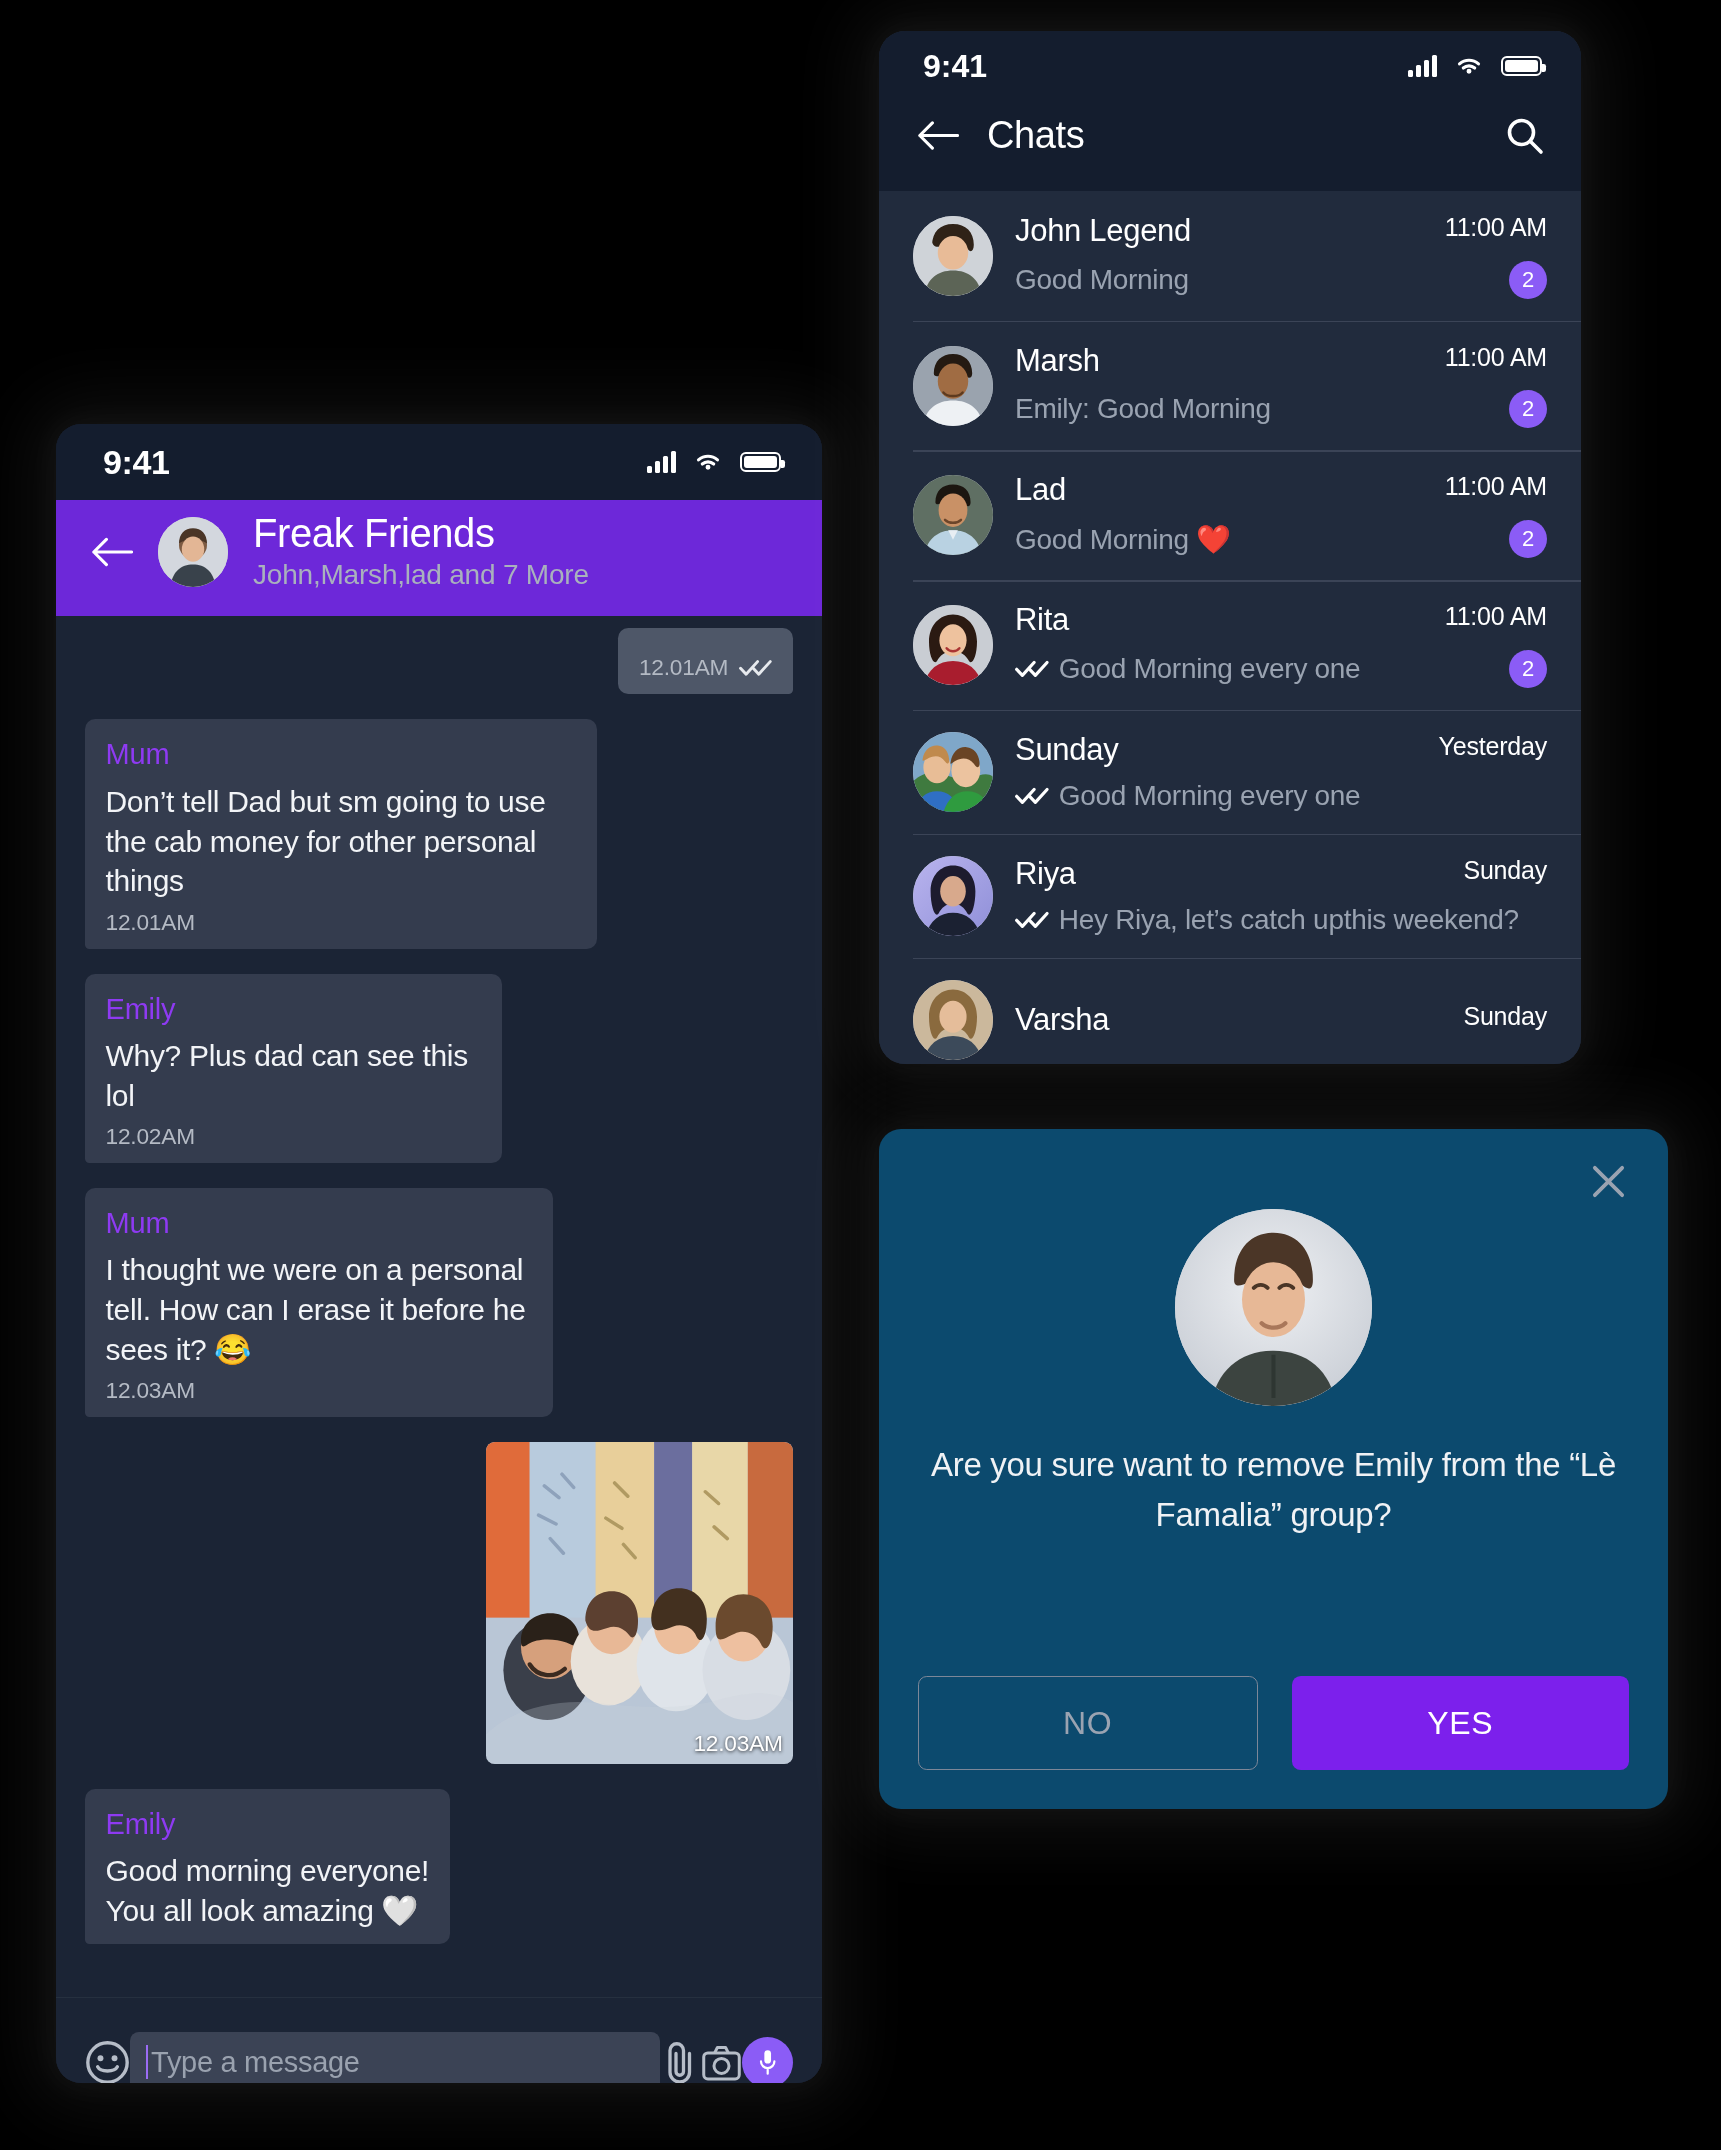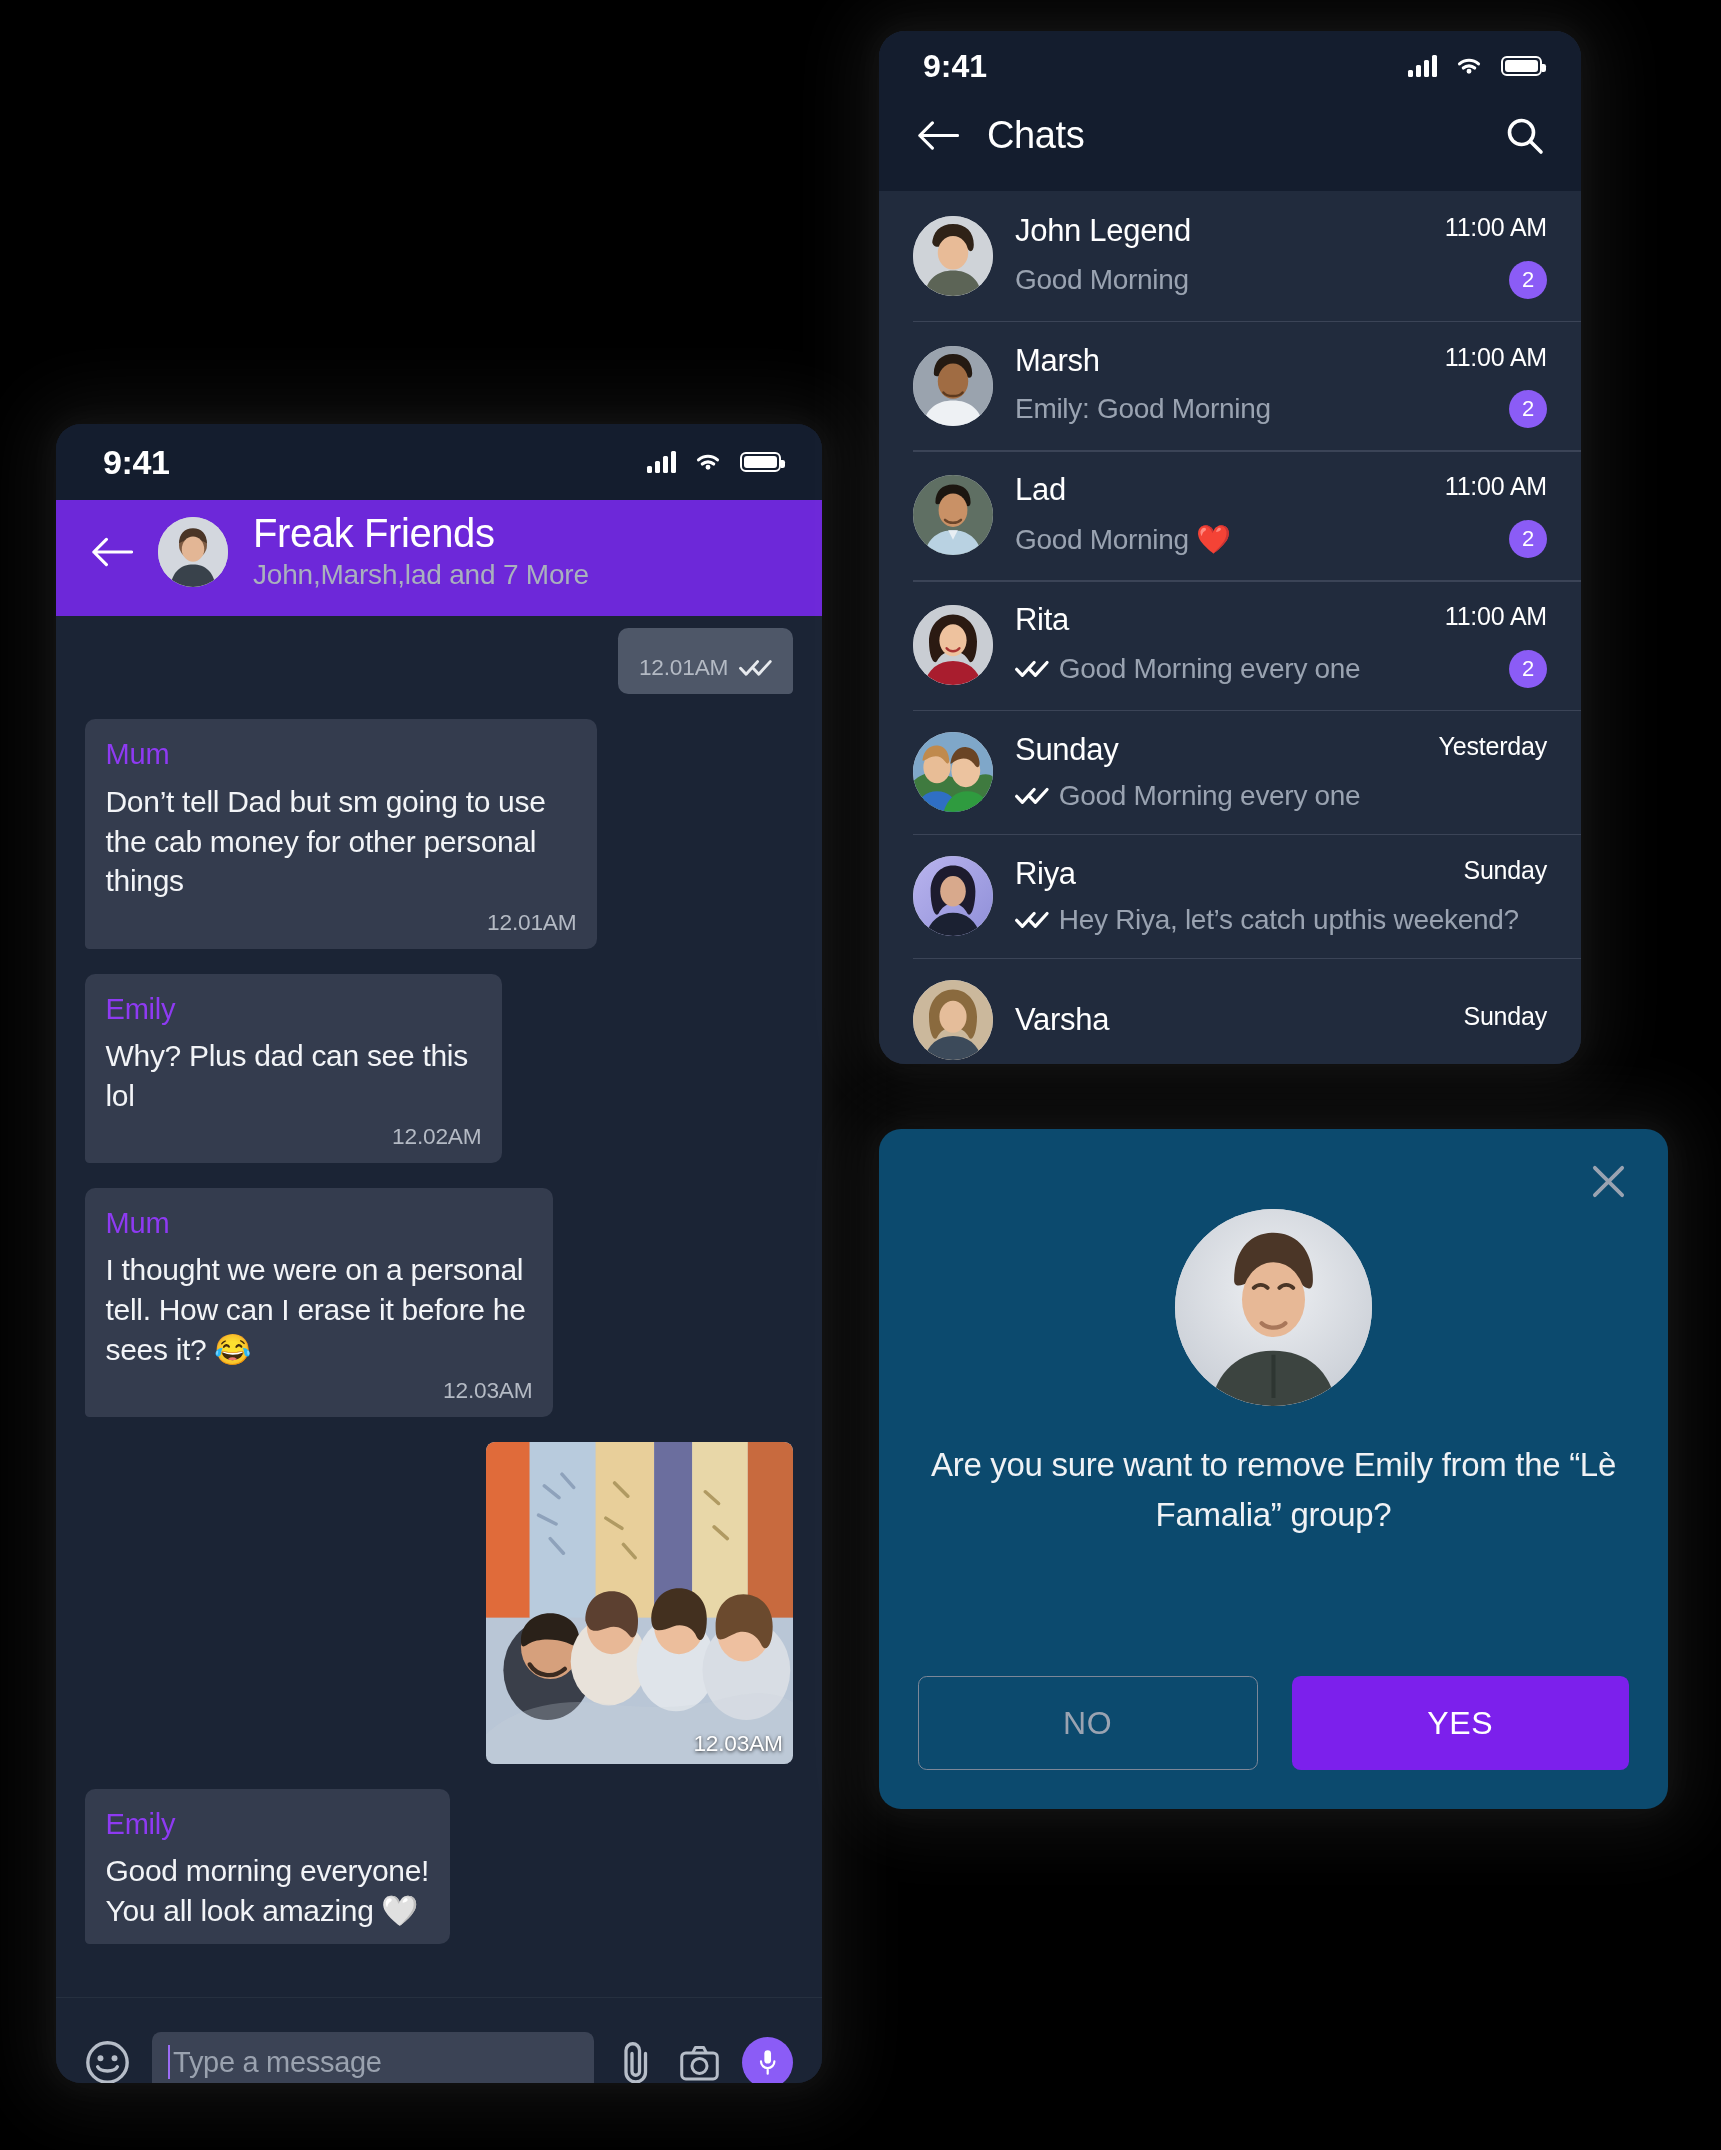--- a/index.html
+++ b/index.html
@@ -71,7 +71,7 @@
   .bubble.in  { background:#343c4e; border-radius:10.2px 10.2px 10.2px 4.4px; }
   .sender { color:#8e3af2; font-size:29px; font-weight:500; margin-bottom:10.2px; letter-spacing:-0.2px;}
   .mtext { color:#f2f4f7; font-size:30px; line-height:1.33; letter-spacing:-0.3px; }
-  .meta { display:flex; align-items:center; justify-content:flex-end; gap:10.2px; margin-top:7.3px; }
+  .meta { display:flex; align-items:center; gap:10.2px; margin-top:7.3px; }
   .mtime { color:#b4bac4; font-size:22.7px; letter-spacing:-0.2px; }
   .ticks { width:34px; height:19px; flex:0 0 auto; }
 

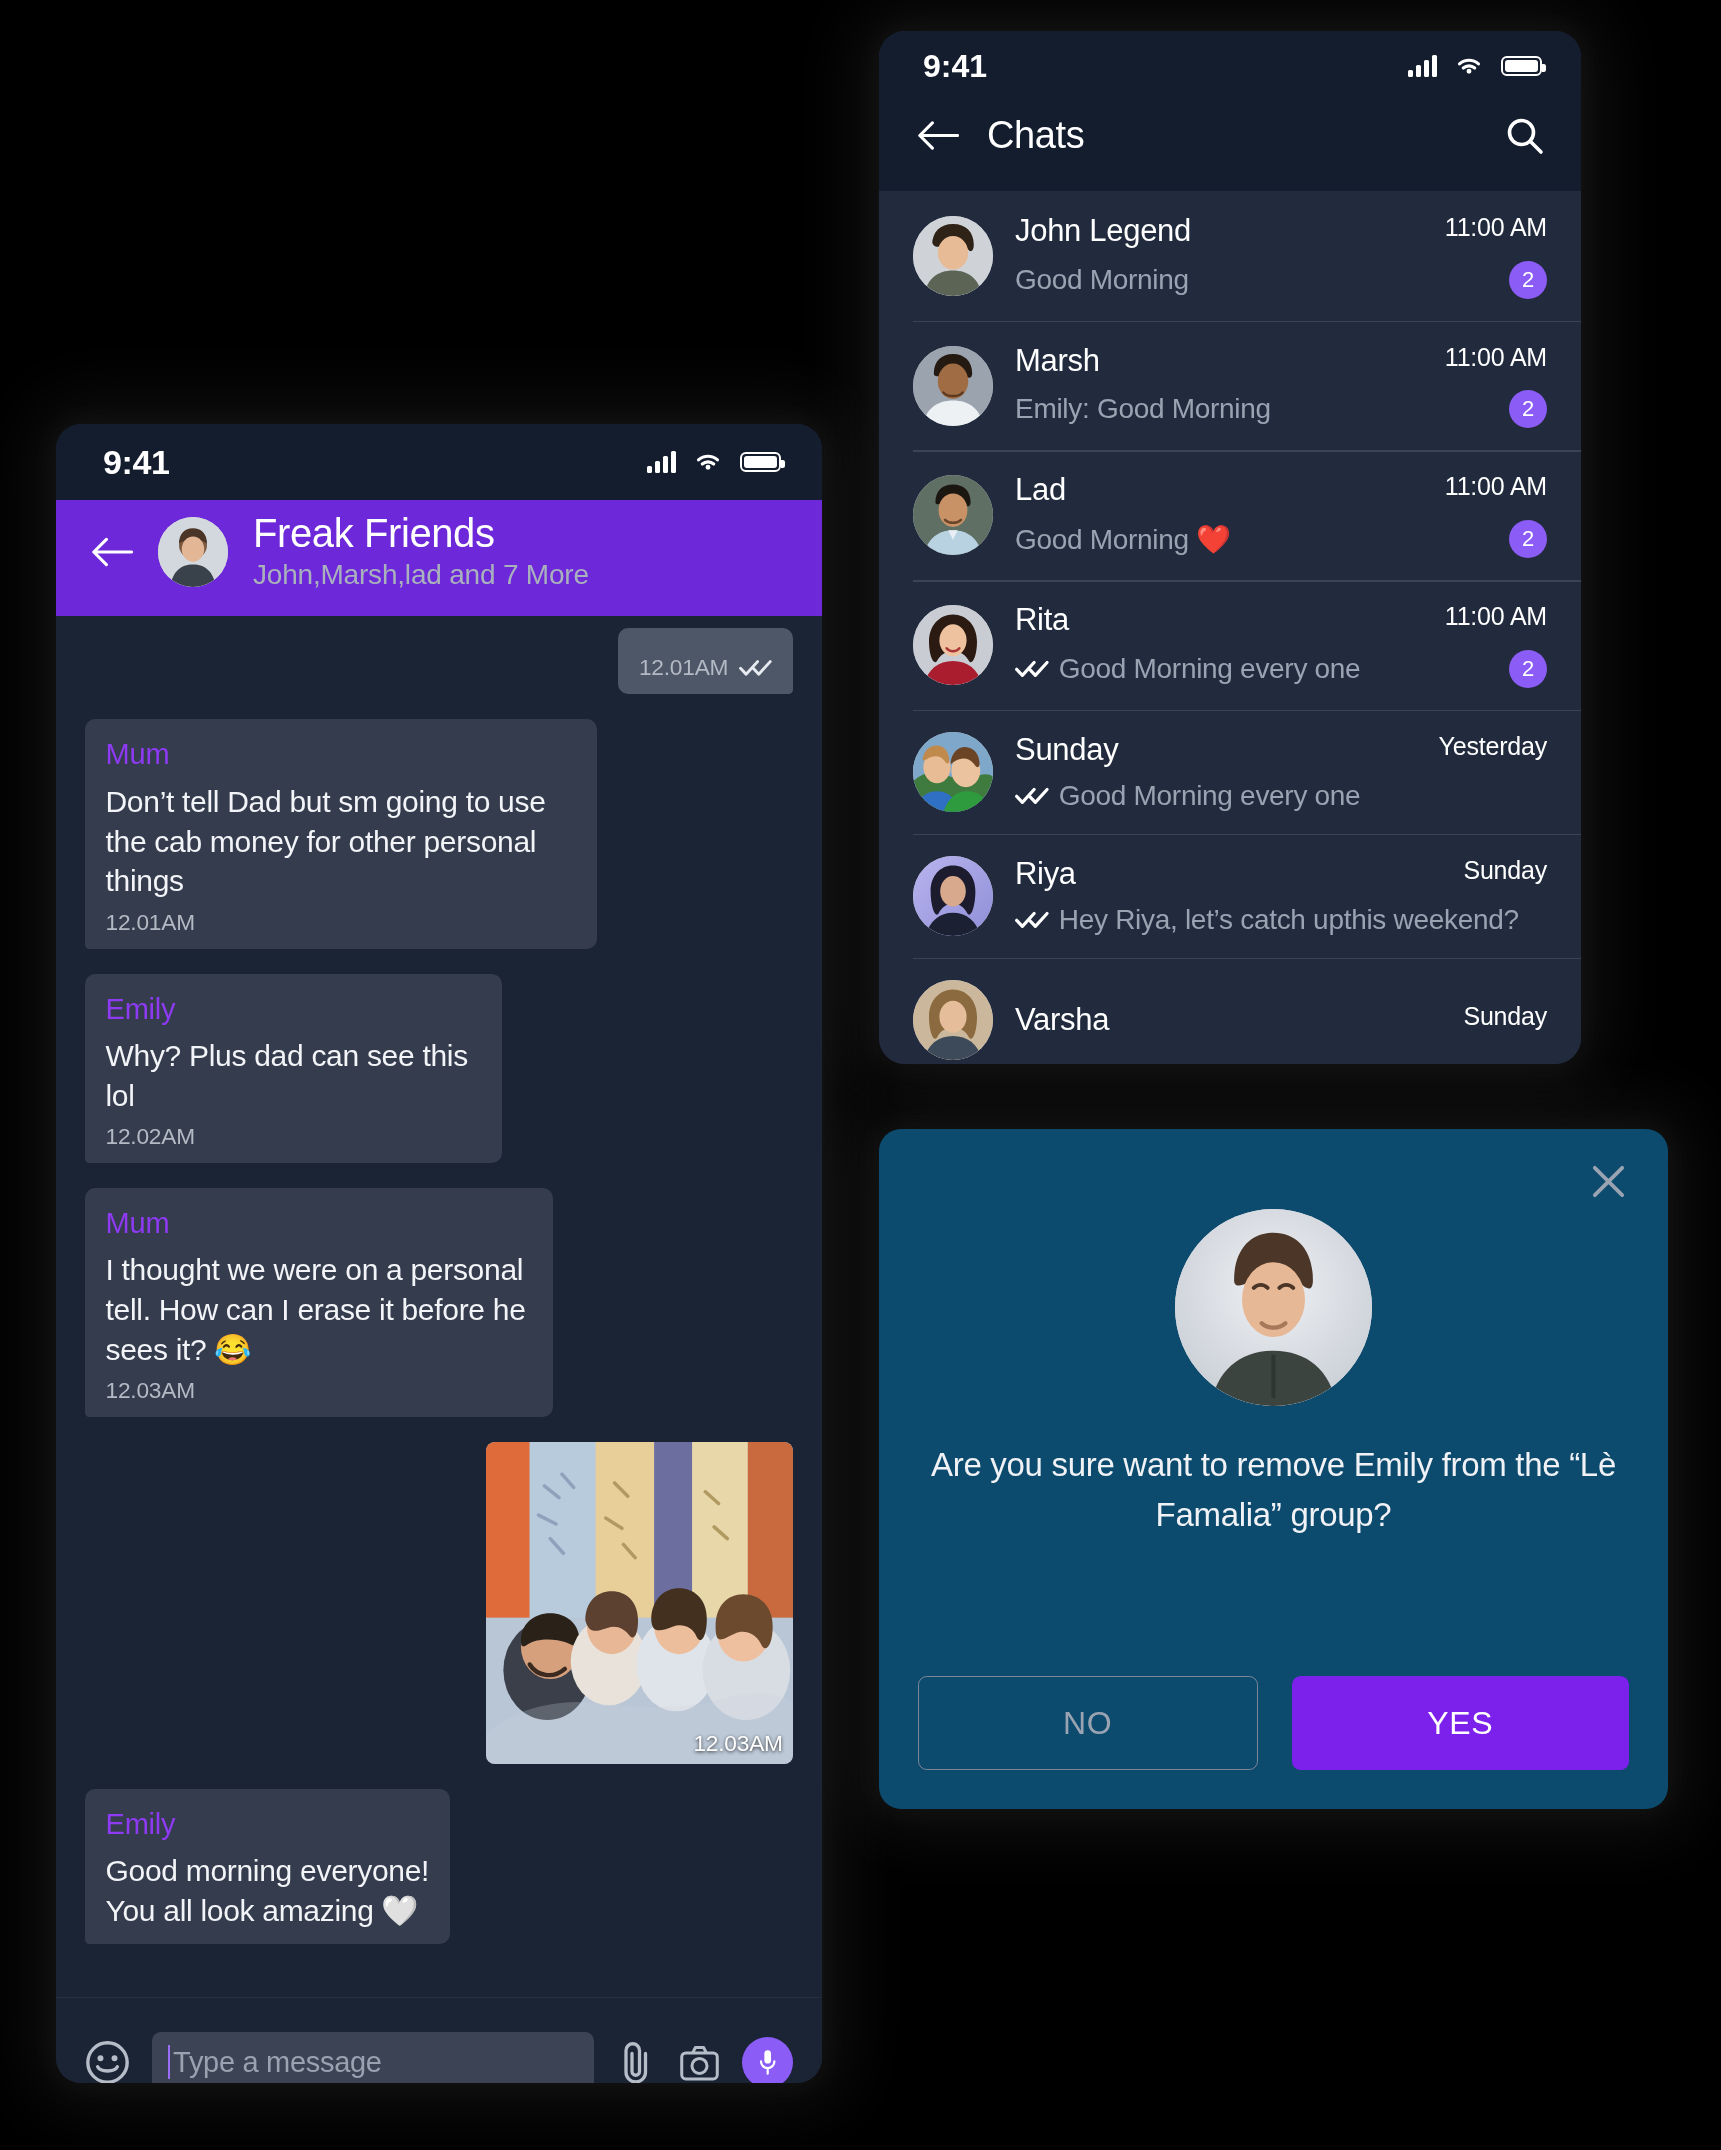--- a/index.html
+++ b/index.html
@@ -87,7 +87,7 @@
 
   .composer {
     height: 129px; background:#1b2435; border-top:0.7px solid #26303f;
-    display:flex; align-items:center; gap:22px; padding: 0 29px; text-align: right;
+    display:flex; align-items:center; padding: 0 29px; text-align: right;
   }
   .emoji-btn { width:45px; height:45px; flex:0 0 auto; }
   .msg-input {

